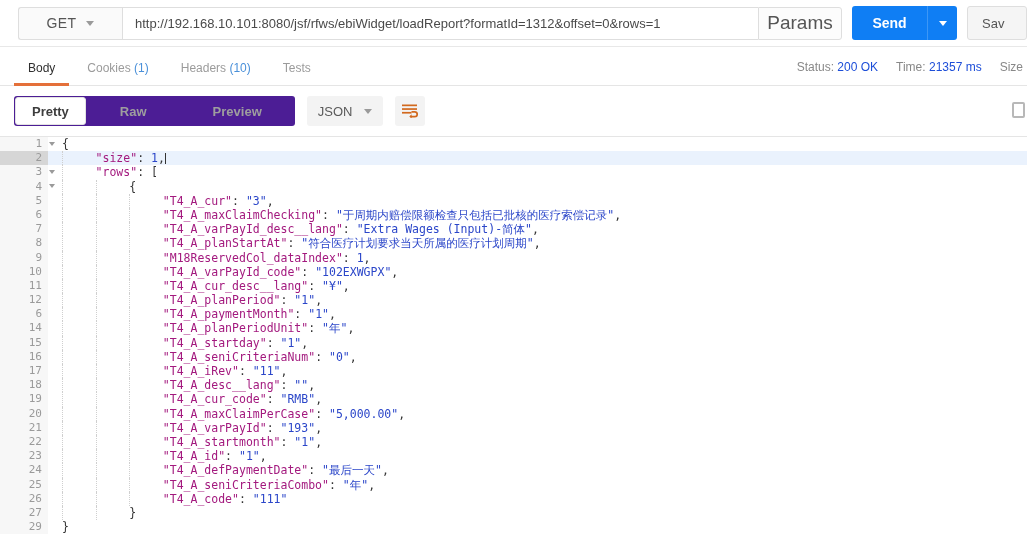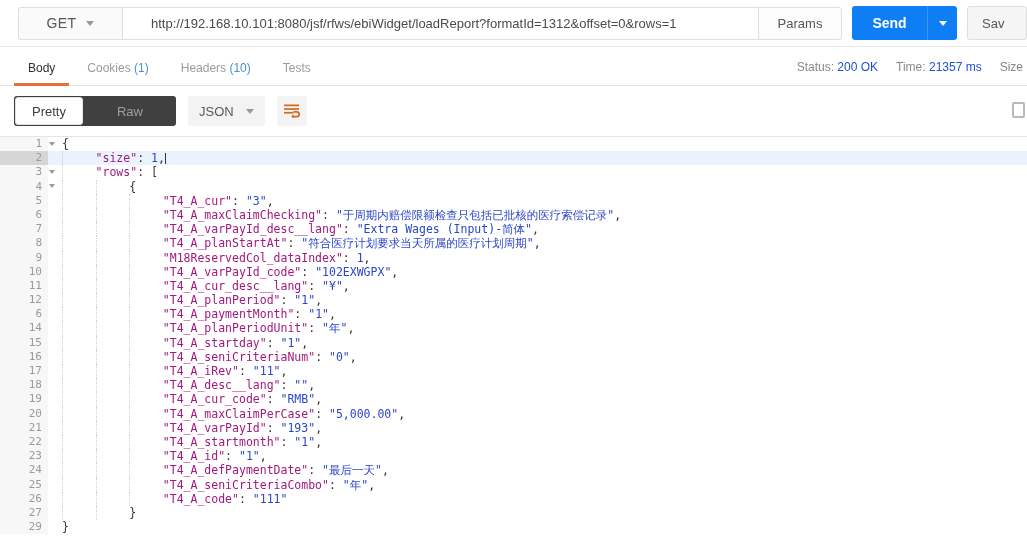--- a/index.html
+++ b/index.html
@@ -43,7 +43,7 @@
     border-right: none;
     background: #ffffff;
     display: flex; align-items: center;
-    padding: 0 28px;
+    padding: 0 12px;
     font-size: 13px;
     color: #4a4a4a;
     overflow: hidden; white-space: nowrap;

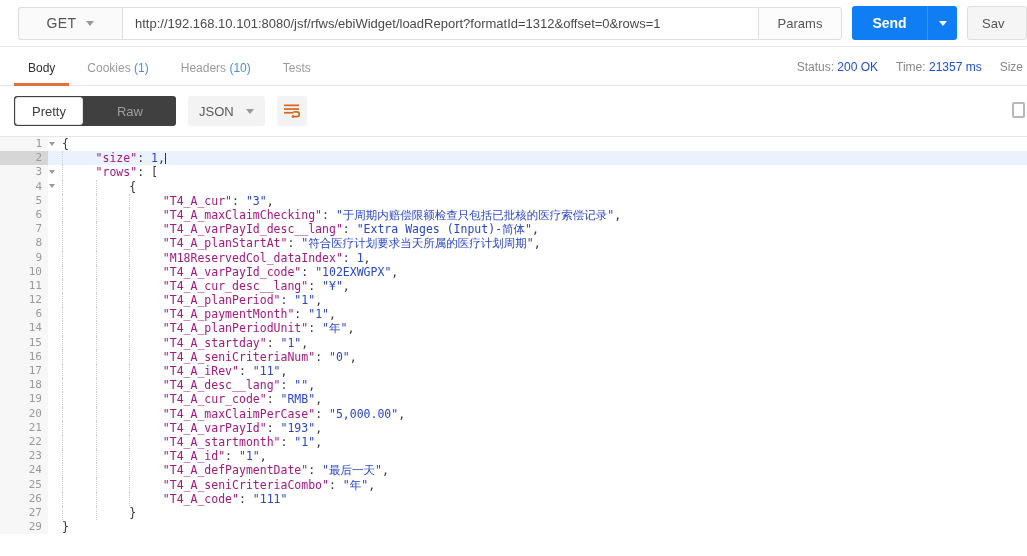--- a/index.html
+++ b/index.html
@@ -56,7 +56,7 @@
     border-radius: 0 3px 3px 0;
     background: #fcfcfc;
     display: flex; align-items: center; justify-content: center;
-    font-size: 13px; color: #555;
+    font-size: 19px; color: #555;
     cursor: pointer;
   }
   .send-group { display: flex; margin-left: 10px; flex: none; }

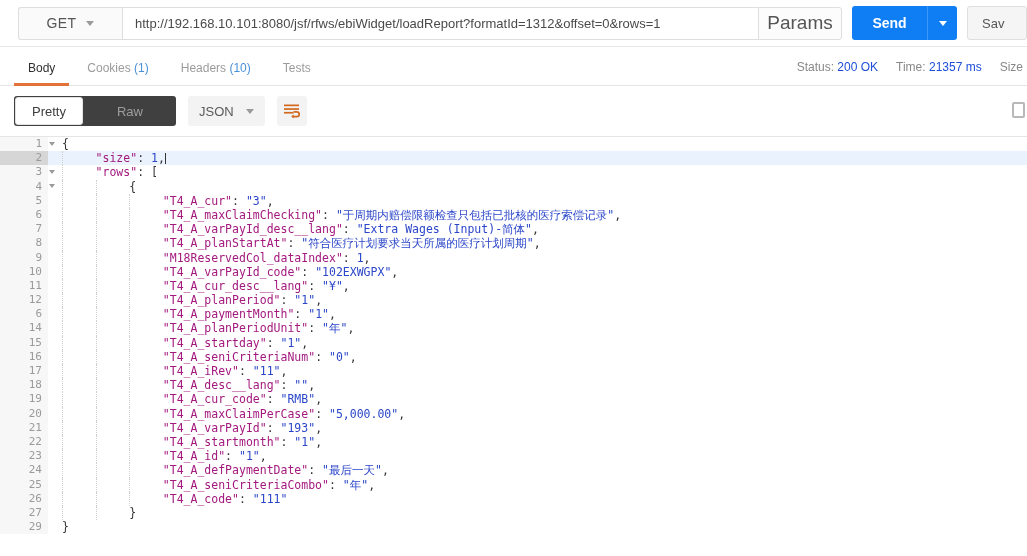--- a/index.html
+++ b/index.html
@@ -143,9 +143,10 @@
   .seg {
     display: flex;
     height: 30px;
-    background: #404040;
+    background: #4c1d95;
     border-radius: 3px;
     overflow: hidden;
+    font-weight: bold;
   }
   .seg-item {
     display: flex; align-items: center; justify-content: center;

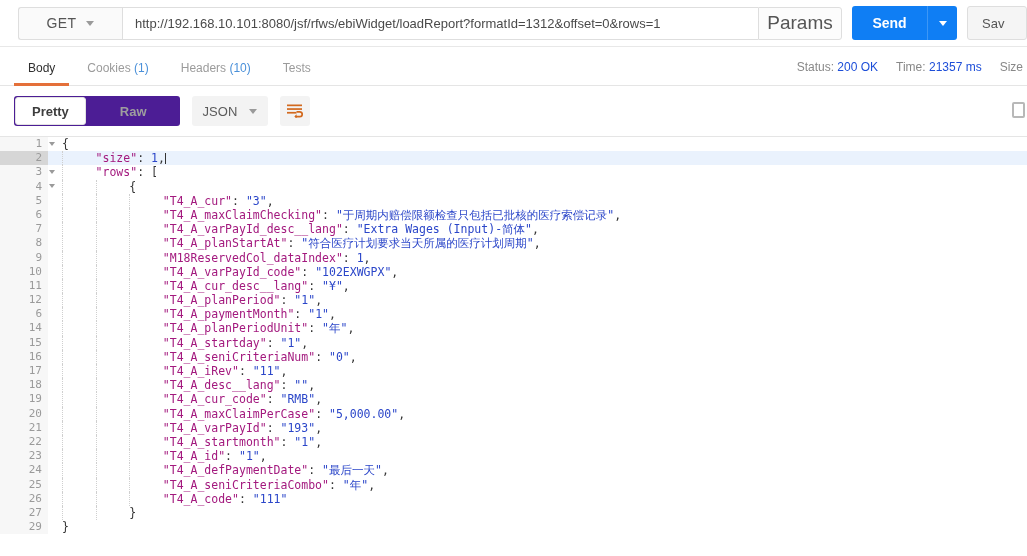--- a/index.html
+++ b/index.html
@@ -298,6 +298,7 @@
   <div class="seg">
     <div class="seg-item active">Pretty</div>
     <div class="seg-item">Raw</div>
+    <div class="seg-item">Preview</div>
   </div>
 
   <div class="json-sel">

